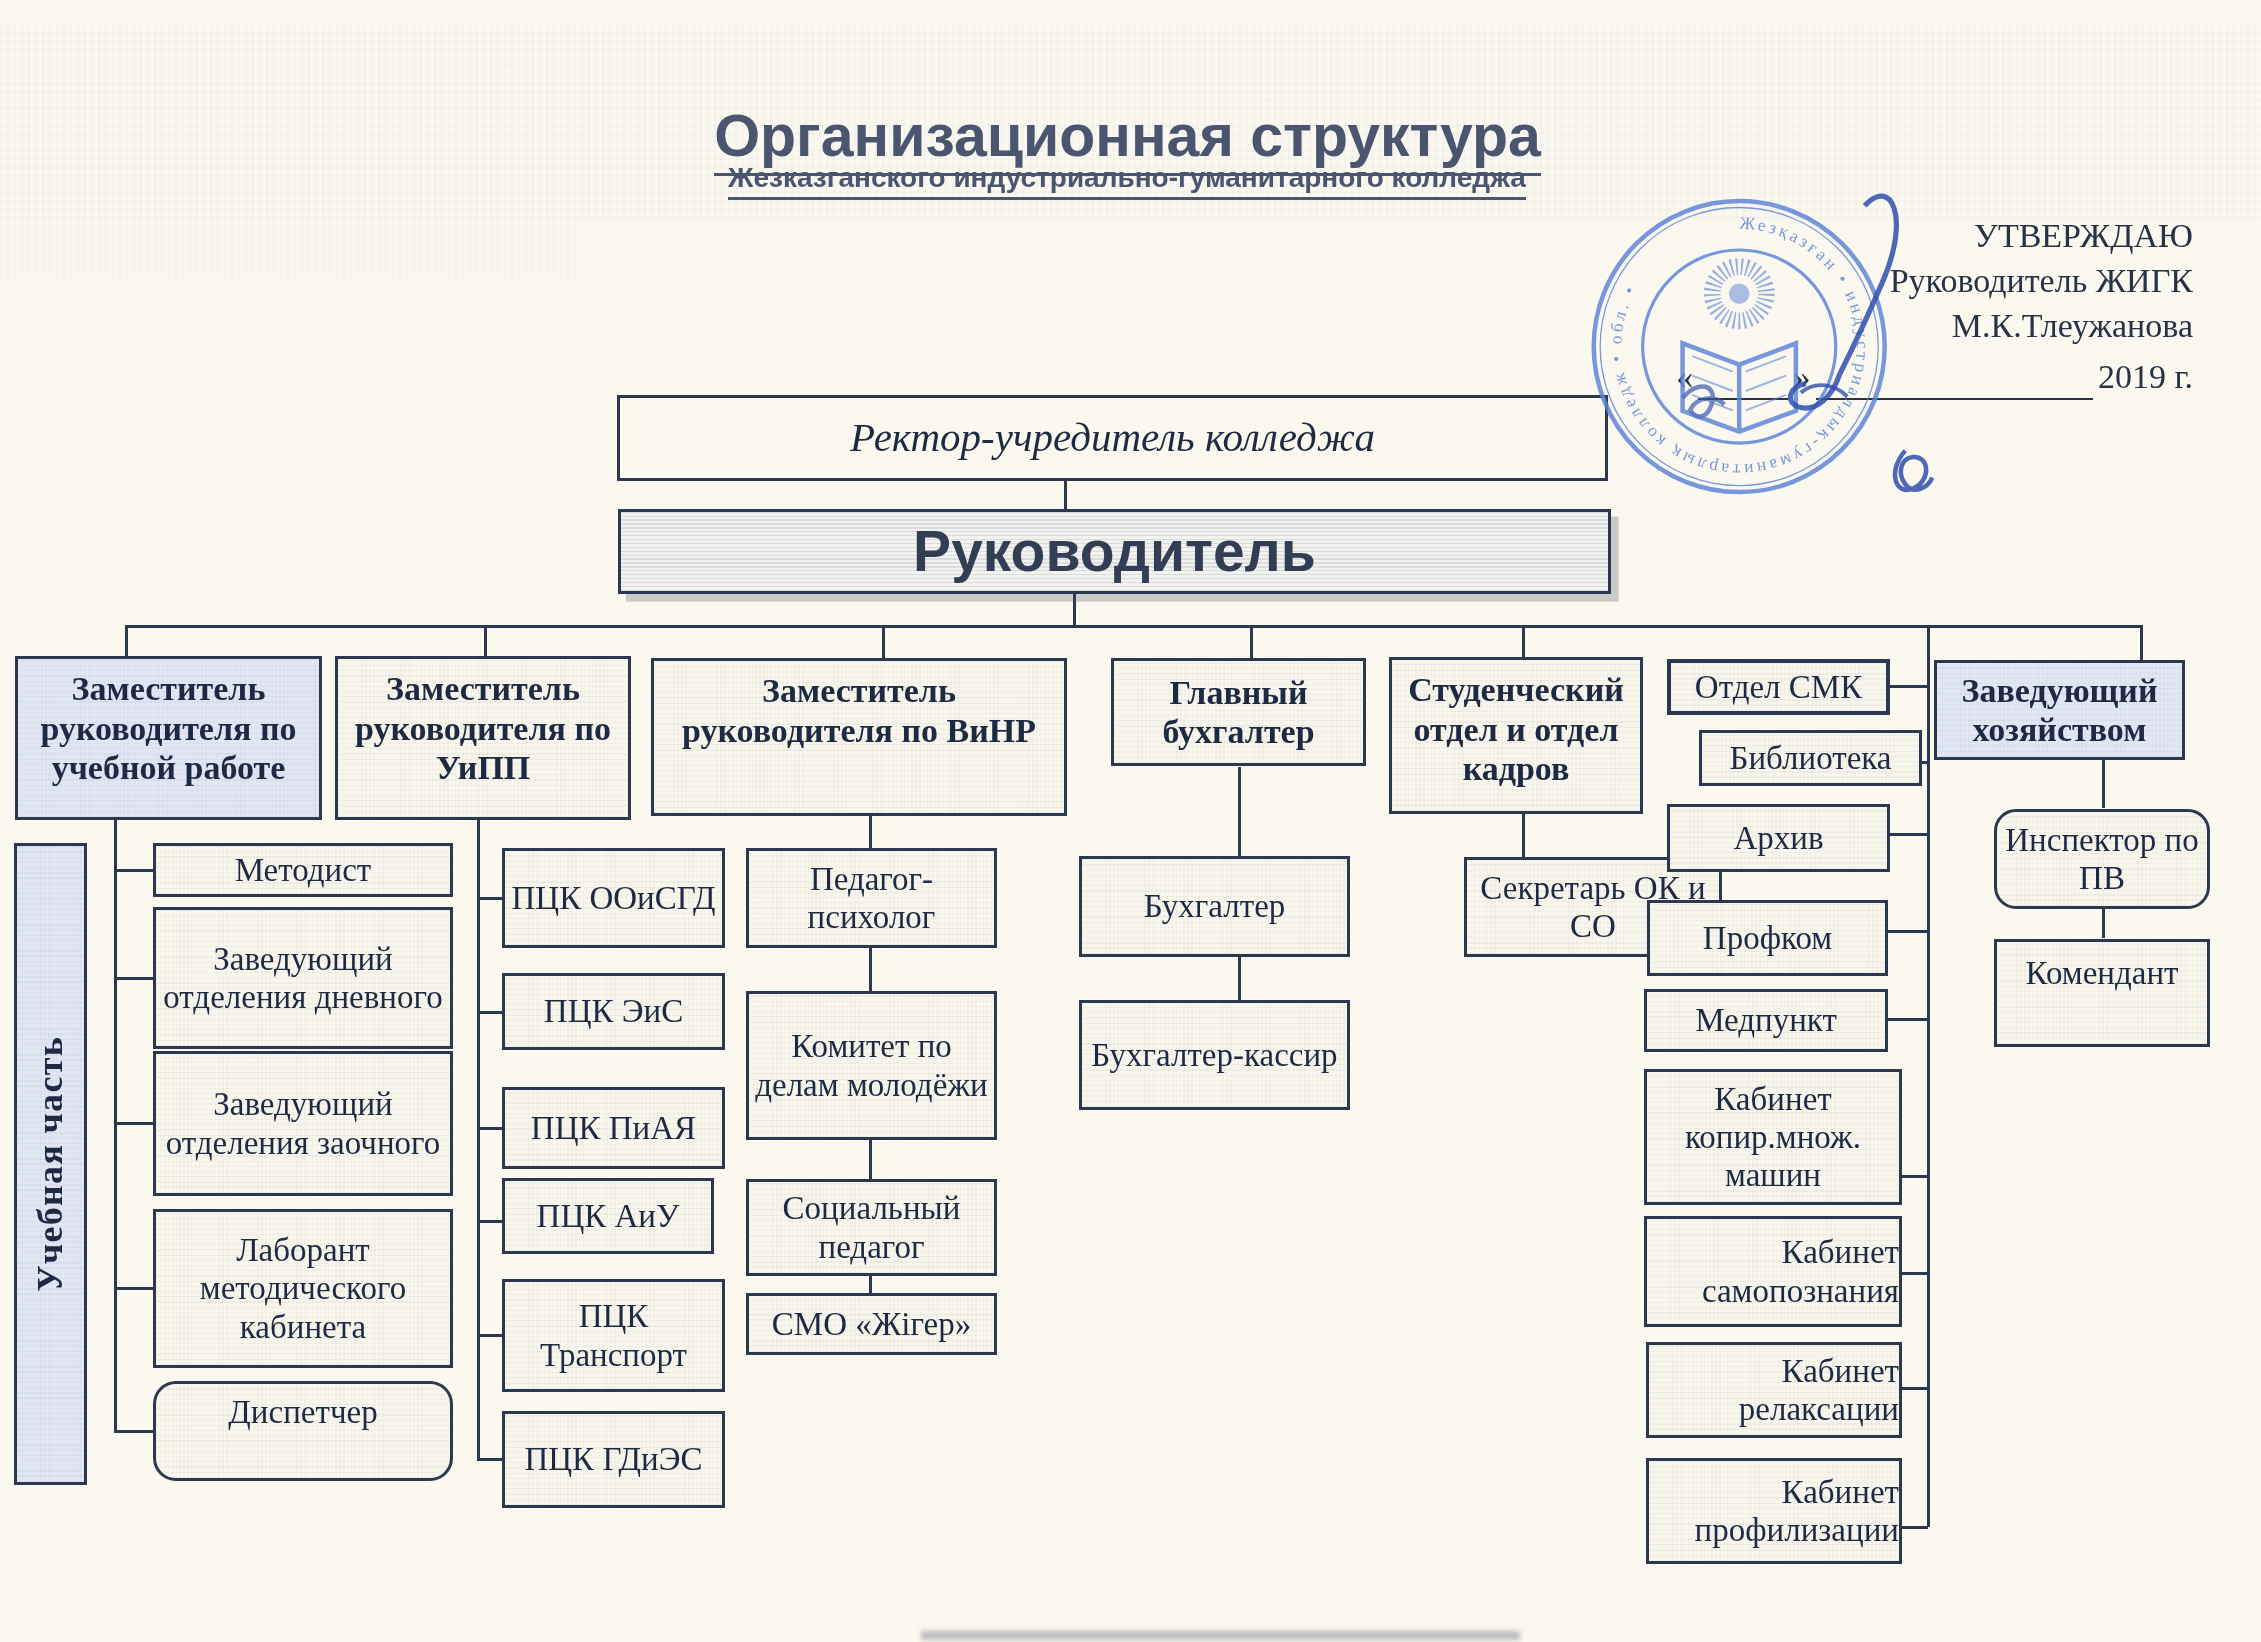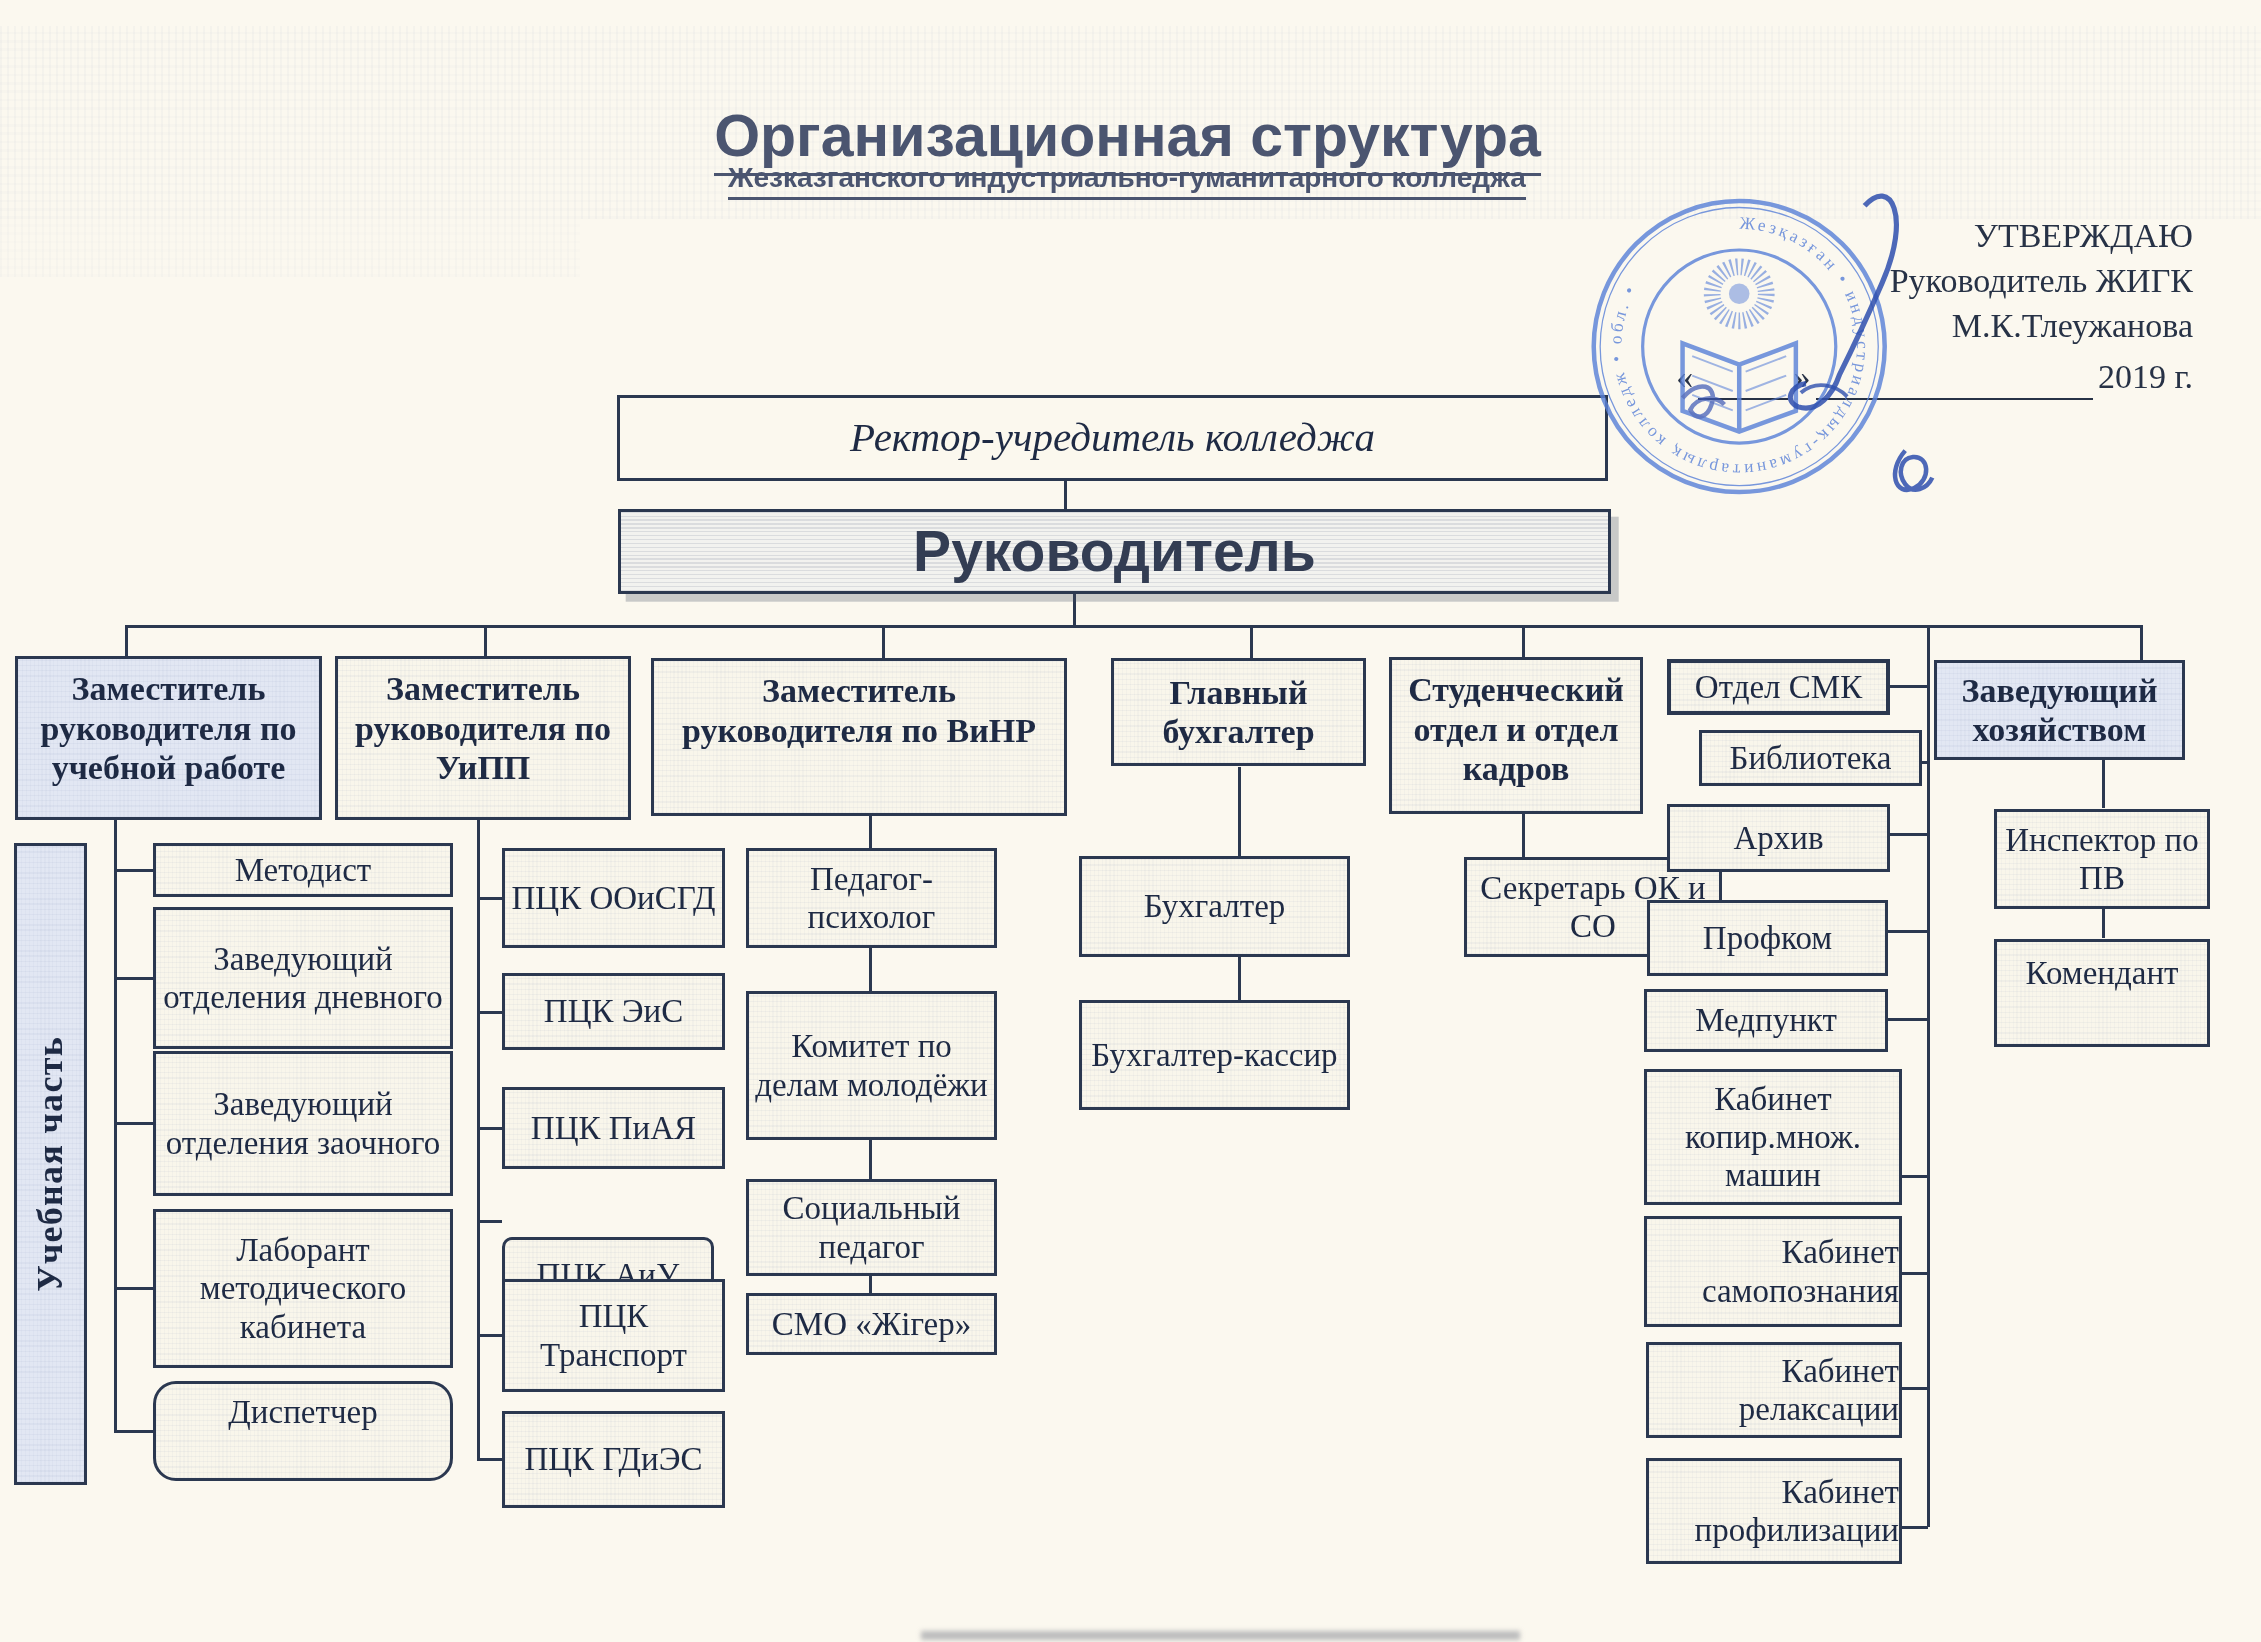--- a/index.html
+++ b/index.html
@@ -259,7 +259,7 @@
   </div>
 
   <div class="vl" style="left:2102px;top:760px;height:48px;"></div>
-  <div class="box lv3" style="left:1994px;top:809px;width:216px;height:100px;">
+  <div class="box lv3" style="left:1994px;top:809px;width:216px;height:100px;border-radius:22px;">
     <span>Инспектор по ПВ</span>
   </div>
   <div class="vl" style="left:2102px;top:908px;height:30px;"></div>

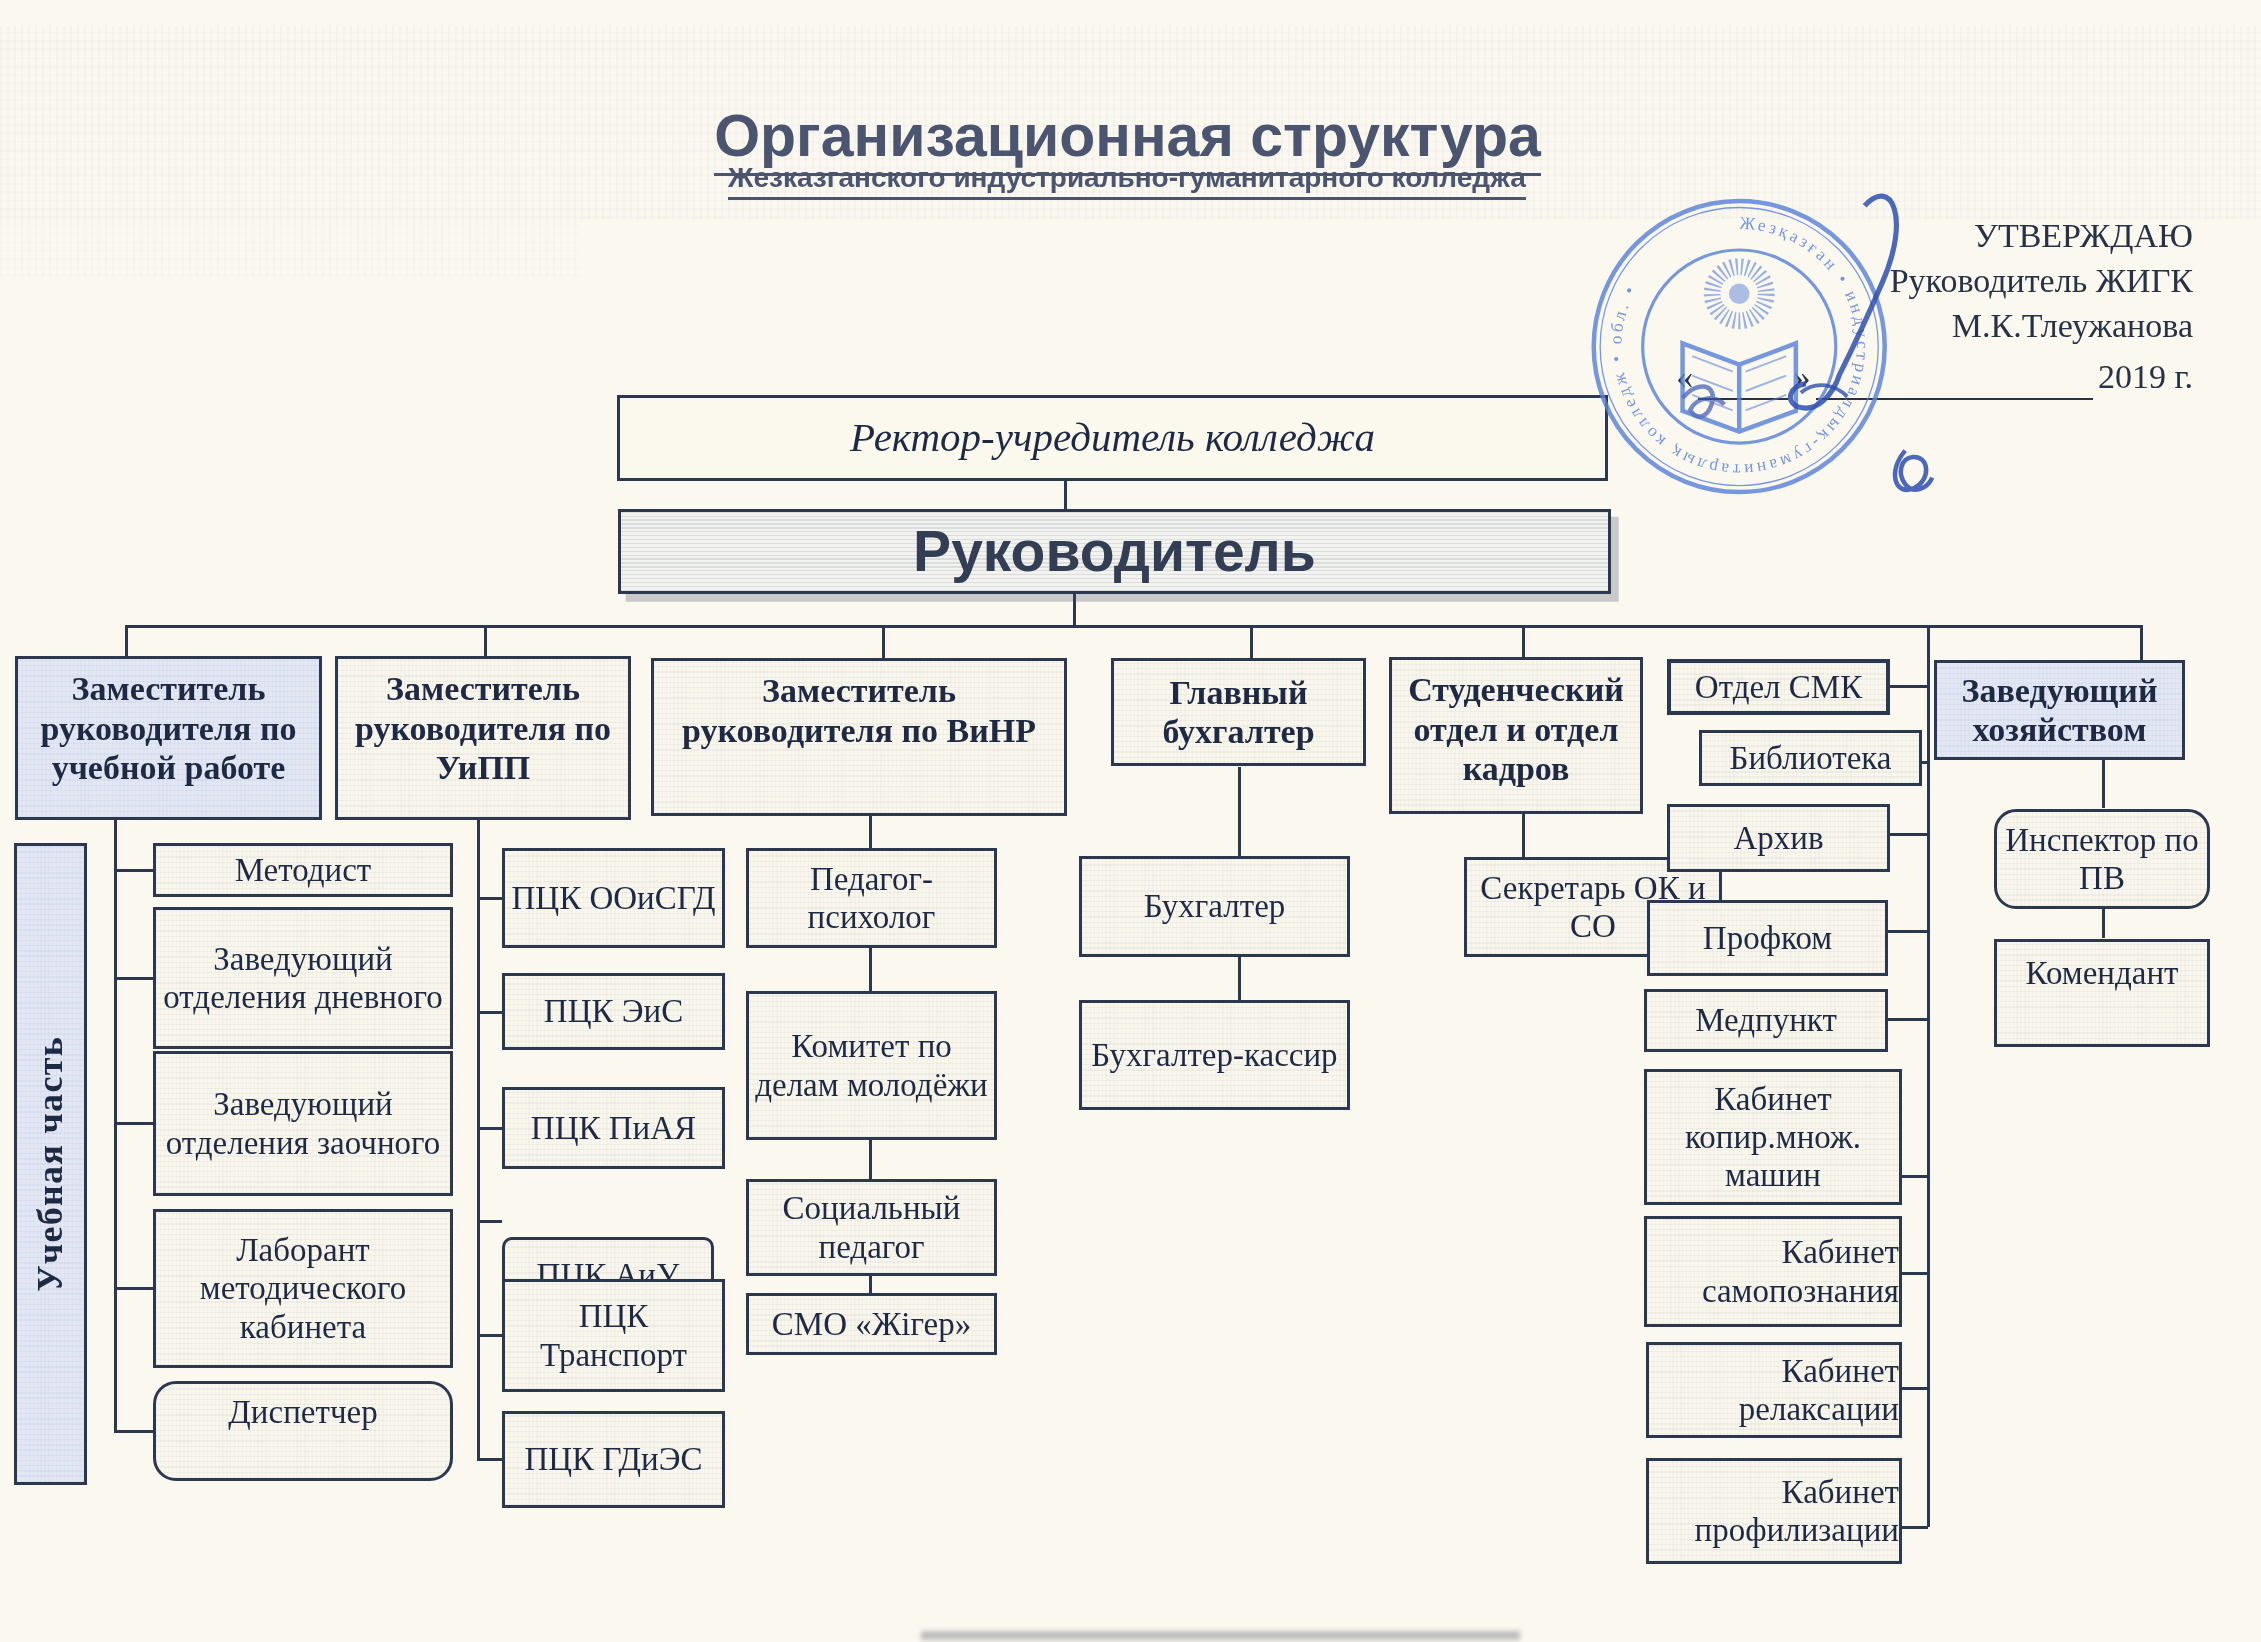--- a/index.html
+++ b/index.html
@@ -185,7 +185,7 @@
   <div class="box lv3" style="left:502px;top:1087px;width:223px;height:82px;">
     <span>ПЦК ПиАЯ</span>
   </div>
-  <div class="box lv3" style="left:502px;top:1237px;width:212px;height:76px;border-radius:10px;">
+  <div class="box lv3" style="left:502px;top:1178px;width:212px;height:76px;">
     <span>ПЦК АиУ</span>
   </div>
   <div class="box lv3" style="left:502px;top:1279px;width:223px;height:113px;">

